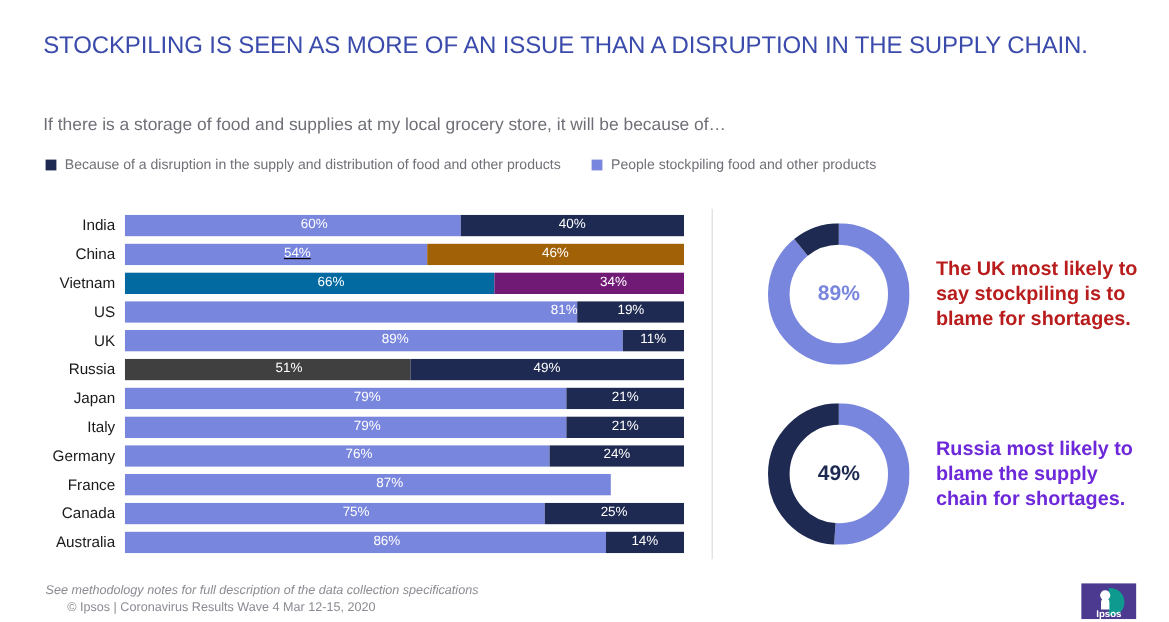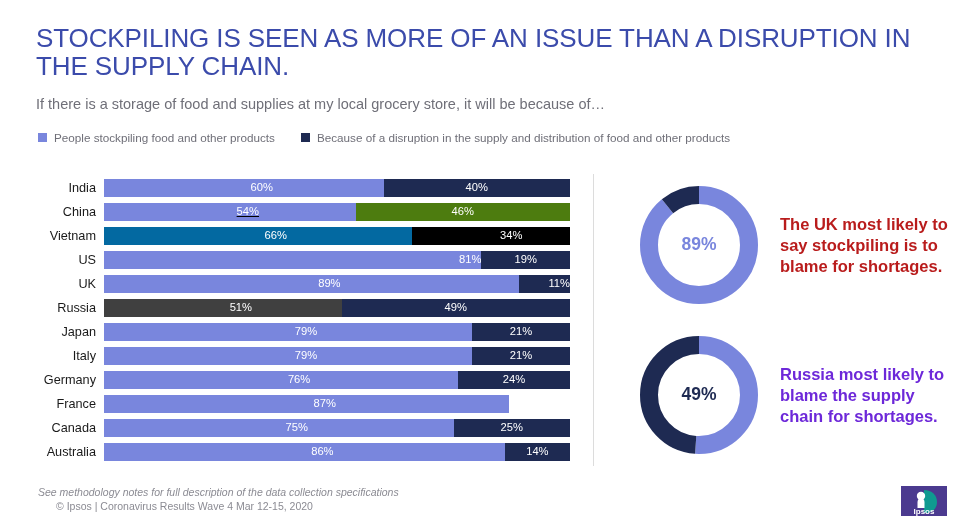--- a/index.html
+++ b/index.html
@@ -28,7 +28,7 @@
     left: 36px;
     top: 24px;
     width: 900px;
-    font-size: 26px;
+    font-size: 20px;
     line-height: 28px;
     font-weight: 400;
     color: #3b4bab;

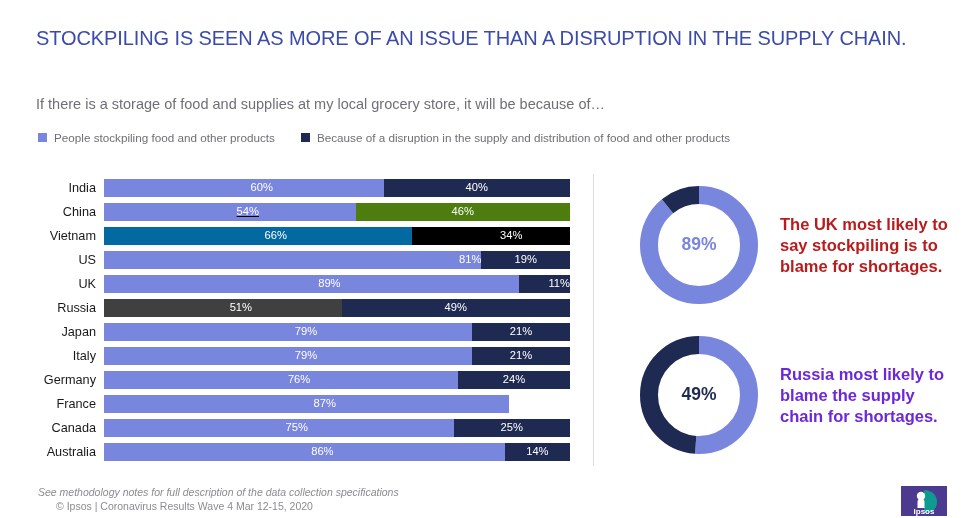--- a/index.html
+++ b/index.html
@@ -211,12 +211,12 @@
 
   <div class="legend">
     <div class="legend-item">
+      <span class="legend-swatch" style="background:#1e2a52"></span>
+      <span class="legend-label">Because of a disruption in the supply and distribution of food and other products</span>
+    </div>
+    <div class="legend-item">
       <span class="legend-swatch" style="background:#7986dd"></span>
       <span class="legend-label">People stockpiling food and other products</span>
-    </div>
-    <div class="legend-item">
-      <span class="legend-swatch" style="background:#1e2a52"></span>
-      <span class="legend-label">Because of a disruption in the supply and distribution of food and other products</span>
     </div>
   </div>
 

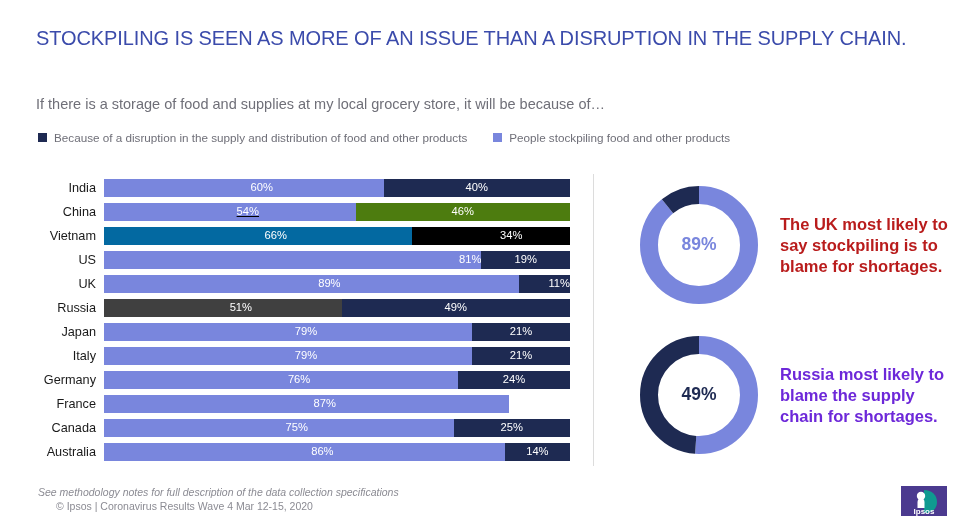--- a/index.html
+++ b/index.html
@@ -238,7 +238,7 @@
           <div class="seg seg-a" style="width: 54%; background: rgb(121, 134, 221); text-decoration: underline;">
             <span class="seg-val">54%</span>
           </div>
-          <div class="seg seg-b" style="width: 46%; background: #4d7c0f;">
+          <div class="seg seg-b" style="width: 46%; background: #a16207;">
             <span class="seg-val">46%</span>
           </div>
         </div>

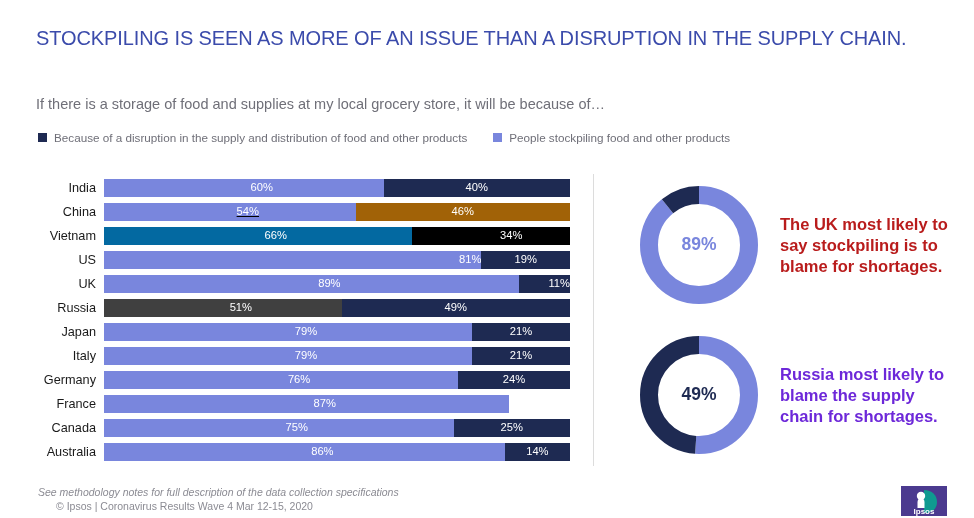--- a/index.html
+++ b/index.html
@@ -249,7 +249,7 @@
           <div class="seg seg-a" style="width: 66%; background: #0369a1;">
             <span class="seg-val">66%</span>
           </div>
-          <div class="seg seg-b" style="width: 34%; background: #000000; padding-left: 41px;">
+          <div class="seg seg-b" style="width: 34%; background: #701a75; padding-left: 41px;">
             <span class="seg-val">34%</span>
           </div>
         </div>

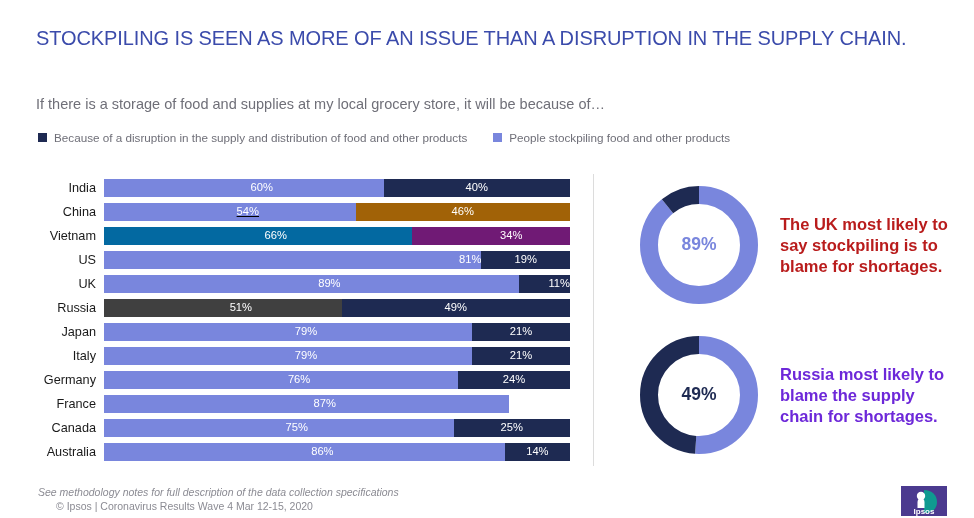--- a/index.html
+++ b/index.html
@@ -271,7 +271,7 @@
           <div class="seg seg-a" style="width: 89%; background: rgb(121, 134, 221);">
             <span class="seg-val">89%</span>
           </div>
-          <div class="seg seg-b" style="width: 11%; background: rgb(30, 42, 82); justify-content: flex-end;">
+          <div class="seg seg-b" style="width: 11%; background: rgb(30, 42, 82);">
             <span class="seg-val">11%</span>
           </div>
         </div>

